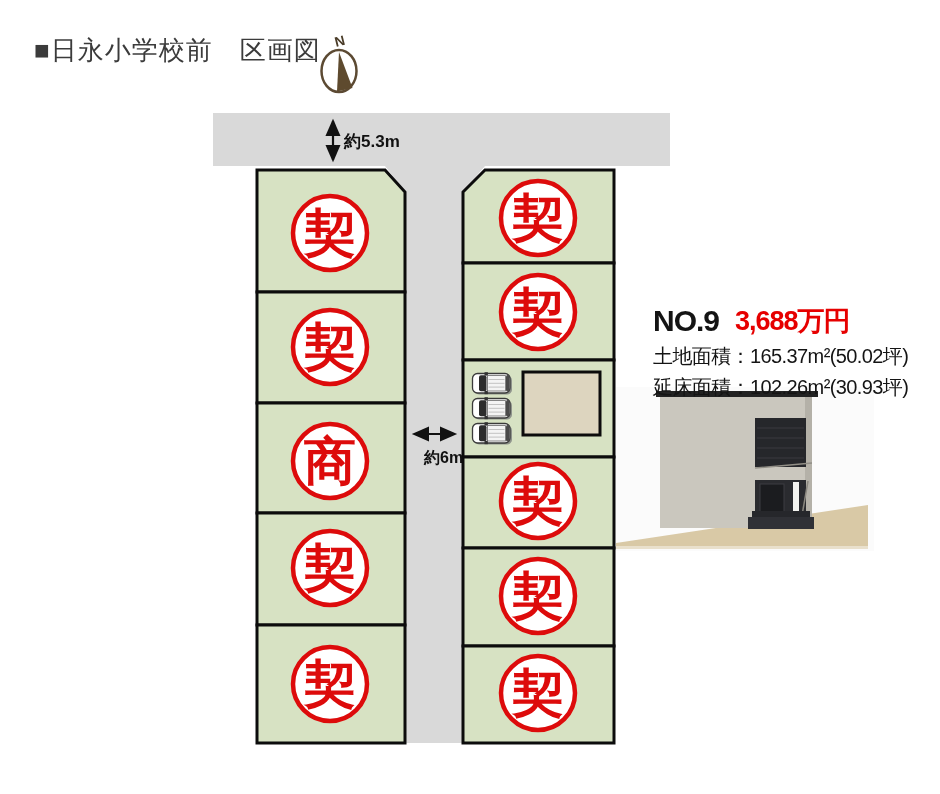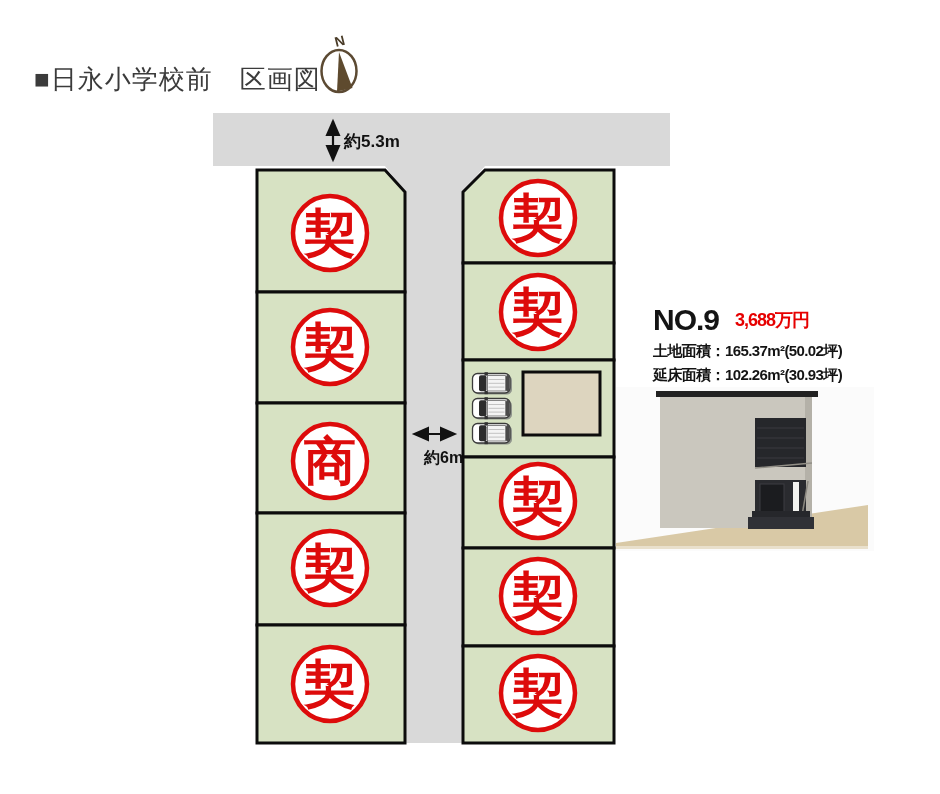--- a/index.html
+++ b/index.html
@@ -5,7 +5,7 @@
   html,body{margin:0;padding:0;background:#ffffff;}
   #page{position:relative;width:940px;height:794px;background:#ffffff;overflow:hidden;
         font-family:"Liberation Sans",sans-serif;}
-  #title{position:absolute;left:34px;top:62px;font-size:26px;color:#3b3b3b;
+  #title{position:absolute;left:34px;top:33px;font-size:26px;color:#3b3b3b;
          letter-spacing:1px;font-weight:500;}
   #map-svg{position:absolute;left:0;top:0;}
   .plot{fill:#d7e2c3;stroke:#0c0c0c;stroke-width:3;stroke-linejoin:miter;}

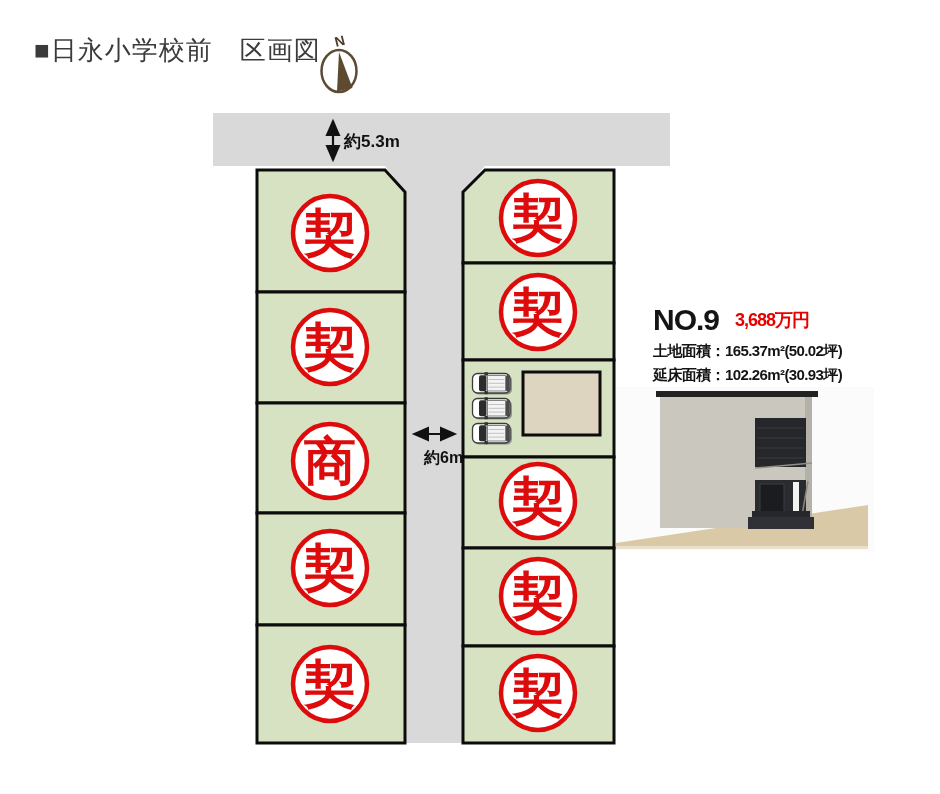--- a/index.html
+++ b/index.html
@@ -21,7 +21,7 @@
   #listing{position:absolute;left:653px;top:303px;width:250px;}
   #listing .line1{display:flex;align-items:center;}
   #listing .number{font-size:30px;font-weight:800;color:#141414;letter-spacing:-1px;}
-  #listing .price{font-size:18px;font-weight:800;color:#e60000;margin-left:16px;
+  #listing .price{font-size:27px;font-weight:800;color:#e60000;margin-left:16px;
                   letter-spacing:-1px;}
   #listing .area{font-size:15px;font-weight:bold;color:#141414;letter-spacing:-0.6px;
                  margin-top:3px;line-height:1.4;white-space:nowrap;}

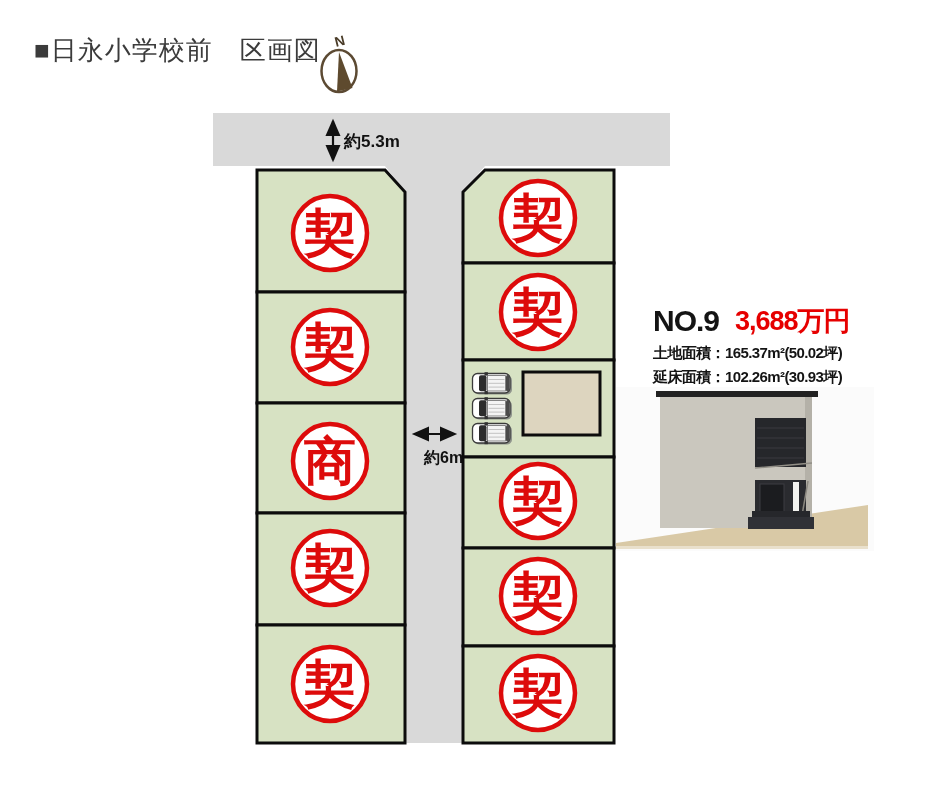--- a/index.html
+++ b/index.html
@@ -23,7 +23,7 @@
   #listing .number{font-size:30px;font-weight:800;color:#141414;letter-spacing:-1px;}
   #listing .price{font-size:27px;font-weight:800;color:#e60000;margin-left:16px;
                   letter-spacing:-1px;}
-  #listing .area{font-size:15px;font-weight:bold;color:#141414;letter-spacing:-0.6px;
+  #listing .area{font-size:20px;font-weight:normal;color:#141414;letter-spacing:-0.6px;
                  margin-top:3px;line-height:1.4;white-space:nowrap;}
 </style>
 </head>

